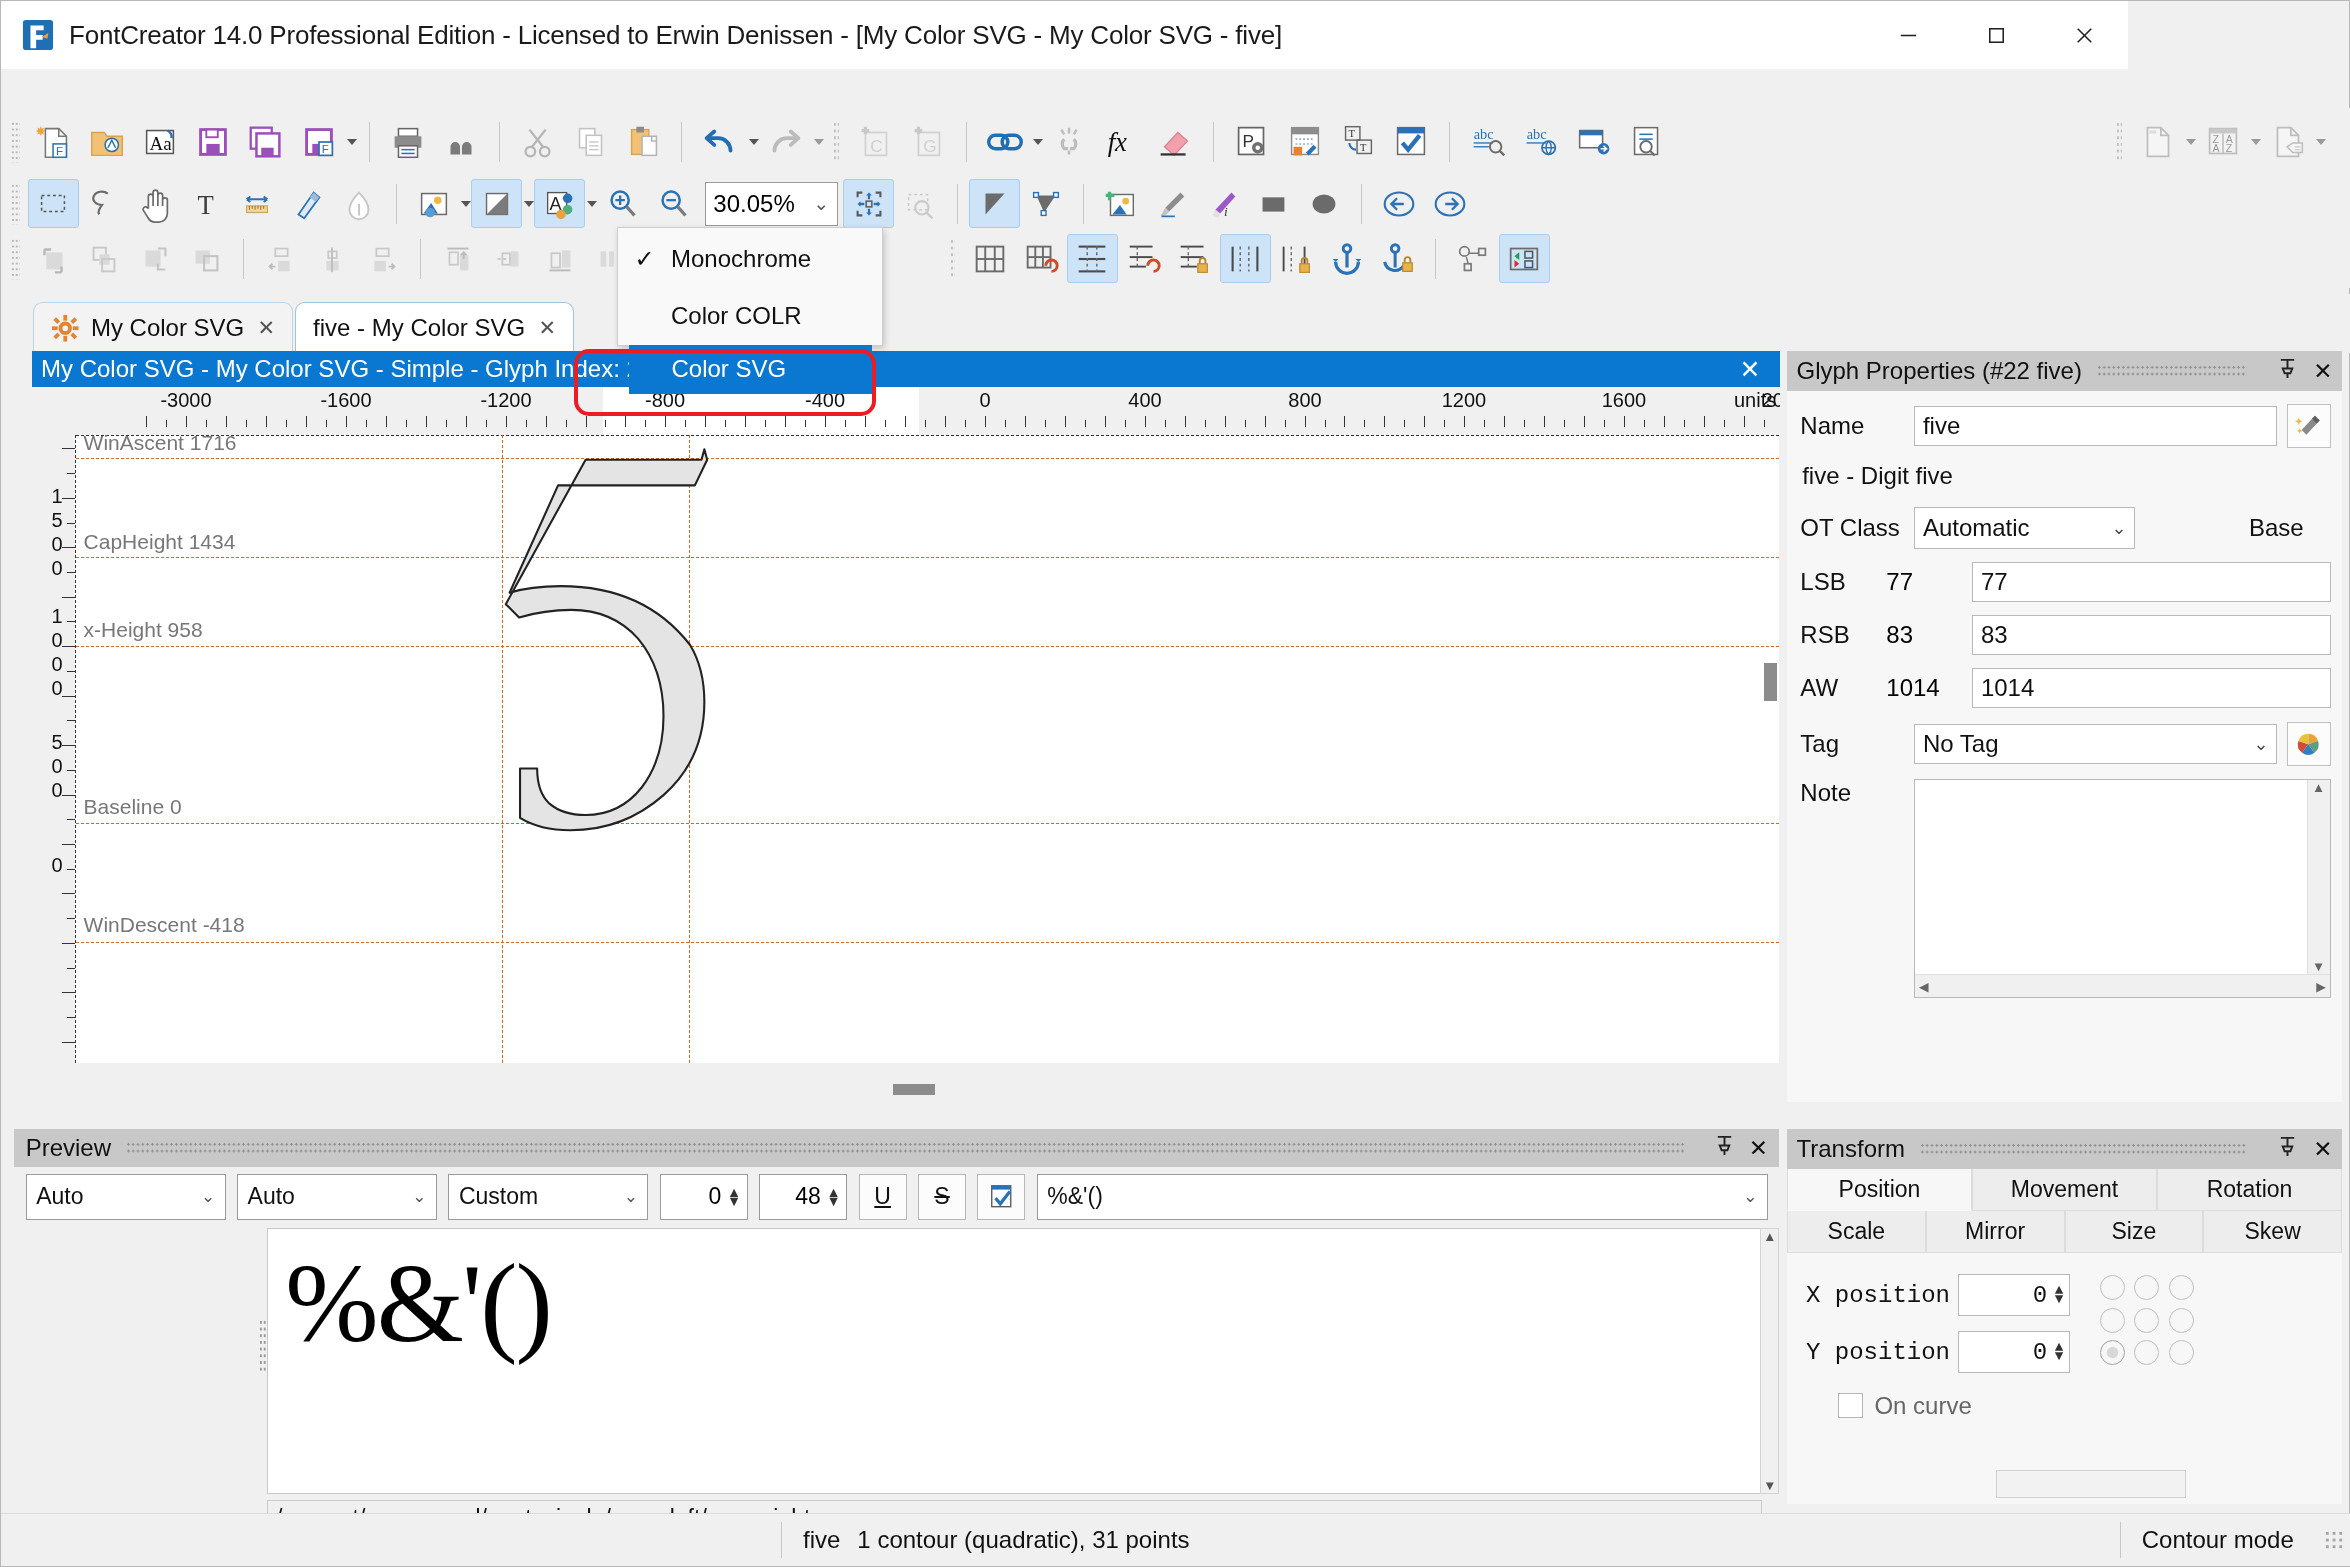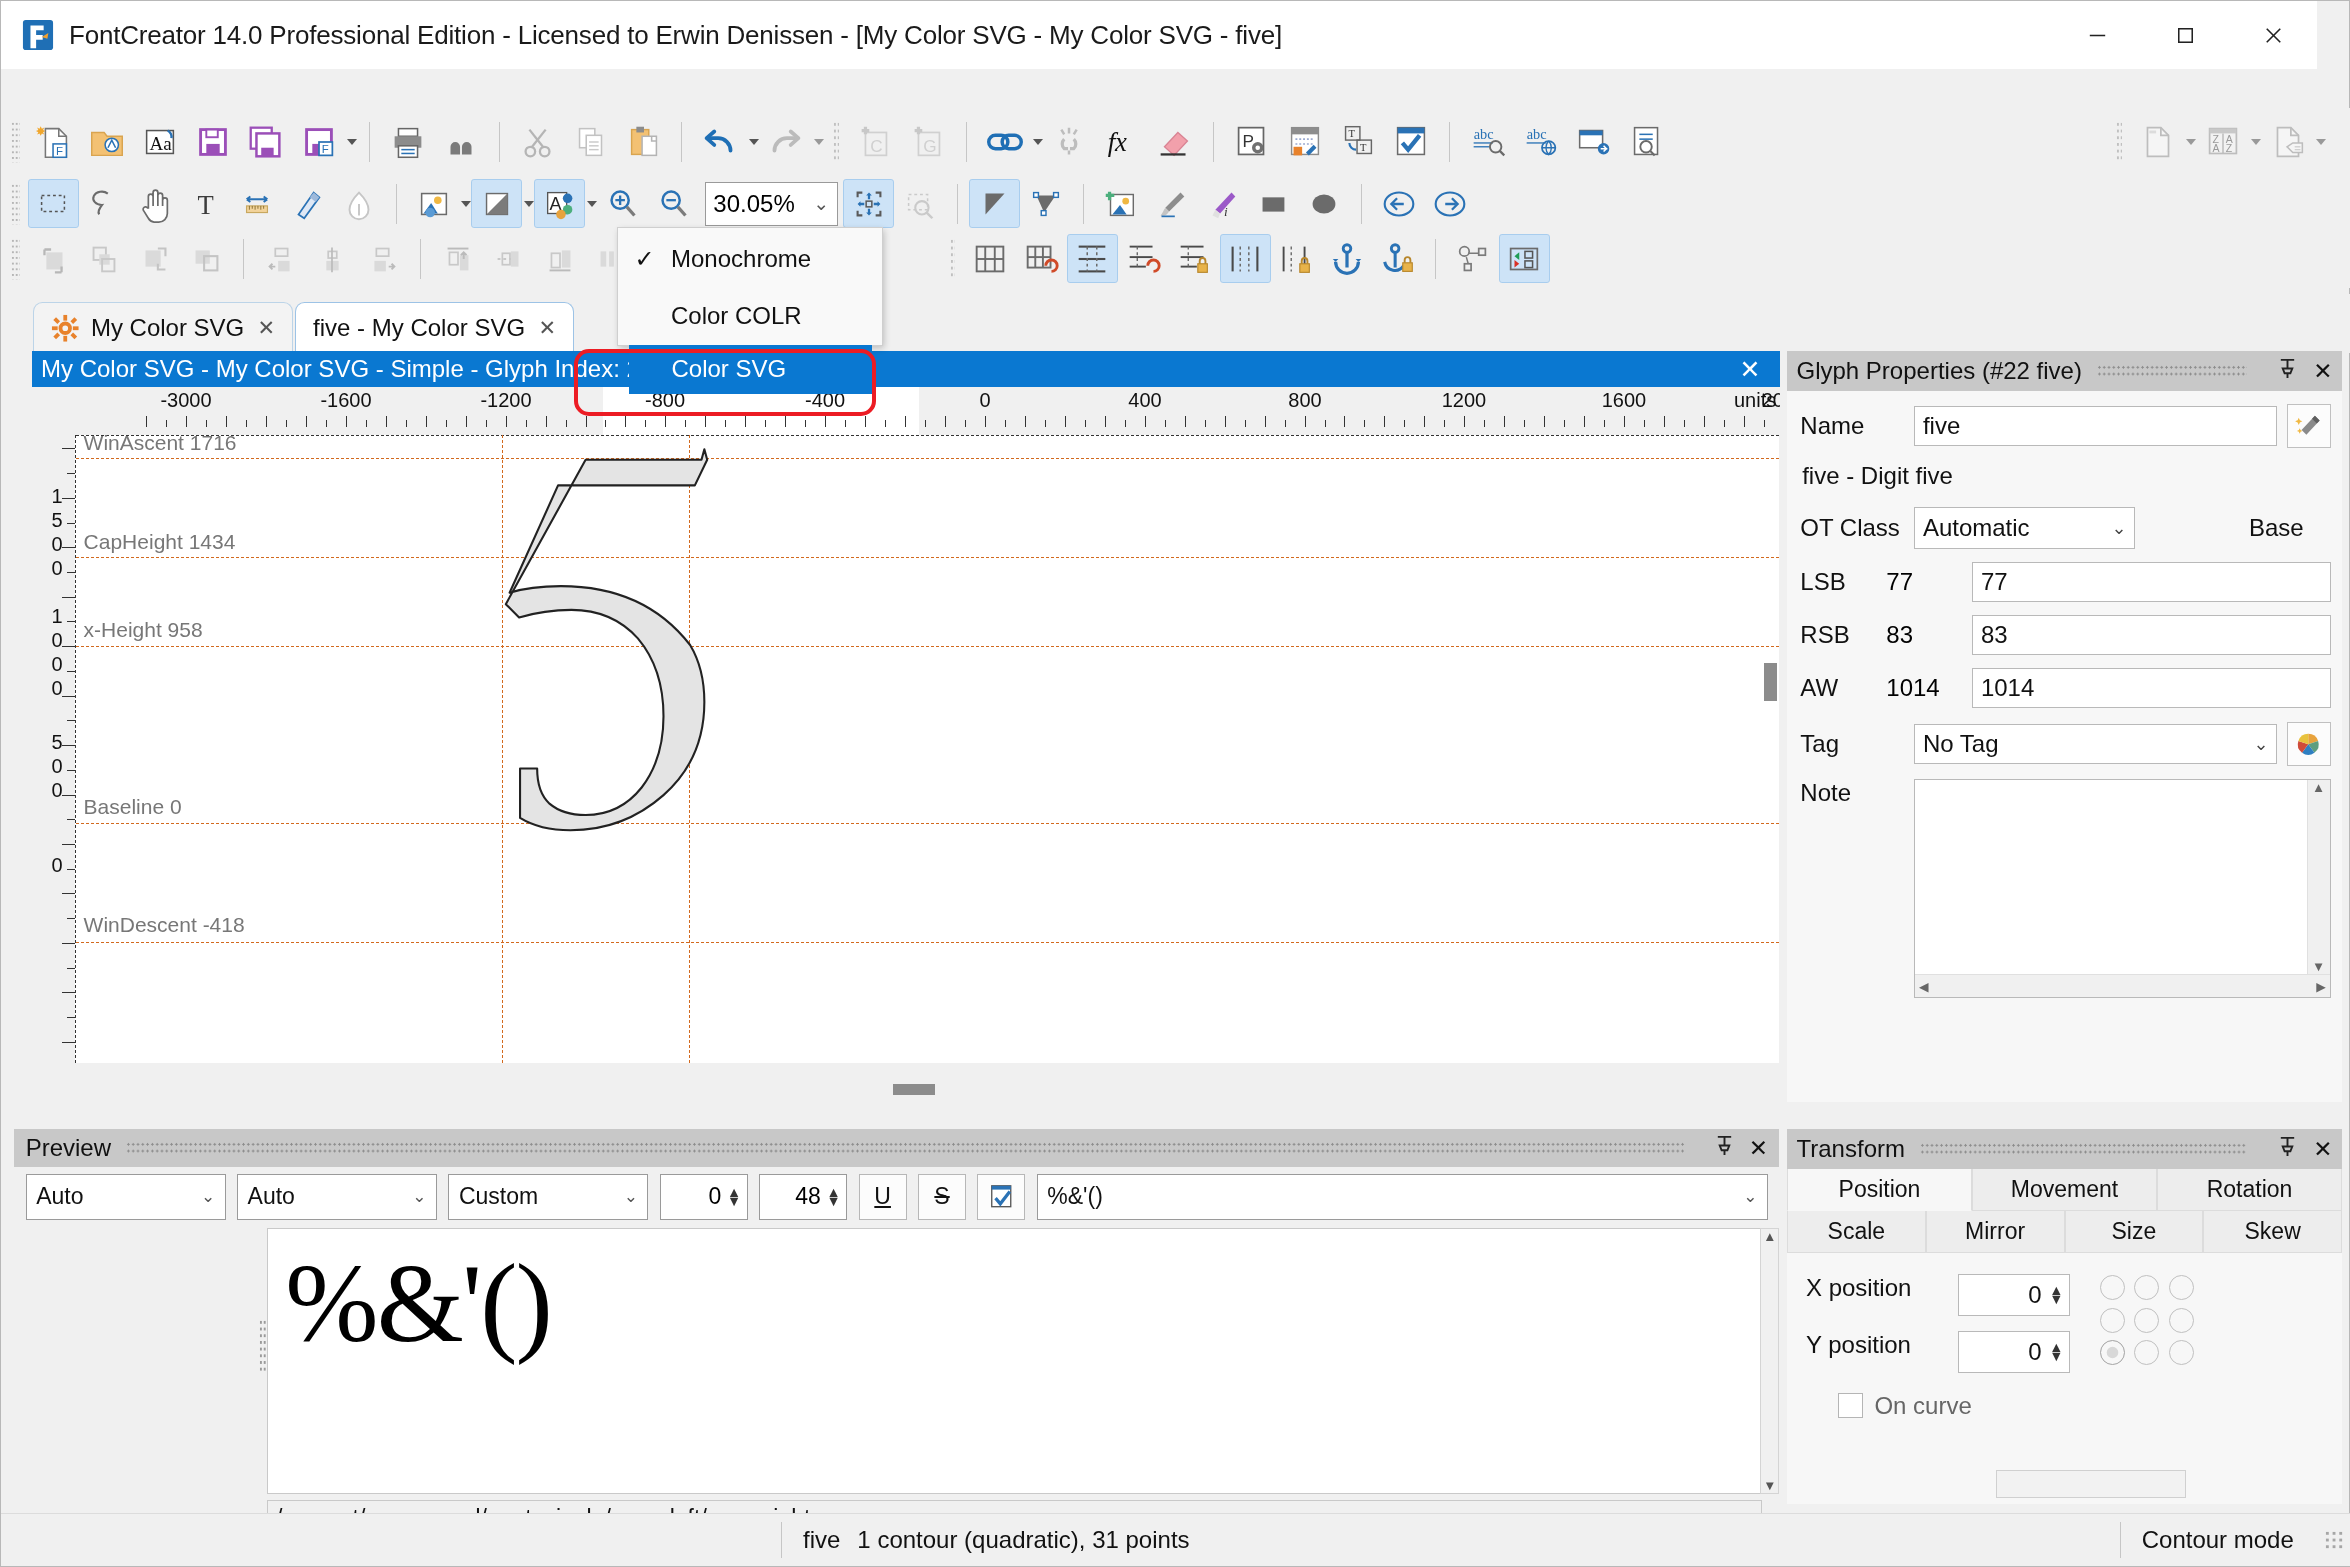--- a/index.html
+++ b/index.html
@@ -19,7 +19,7 @@
 
   
   .titlebar {
-    position: absolute; left: 0; top: 0; width: 2316px; height: 68px;
+    position: absolute; left: 0; top: 0; width: 2127px; height: 68px;
     background: #ffffff;
     display: flex; align-items: center;
   }

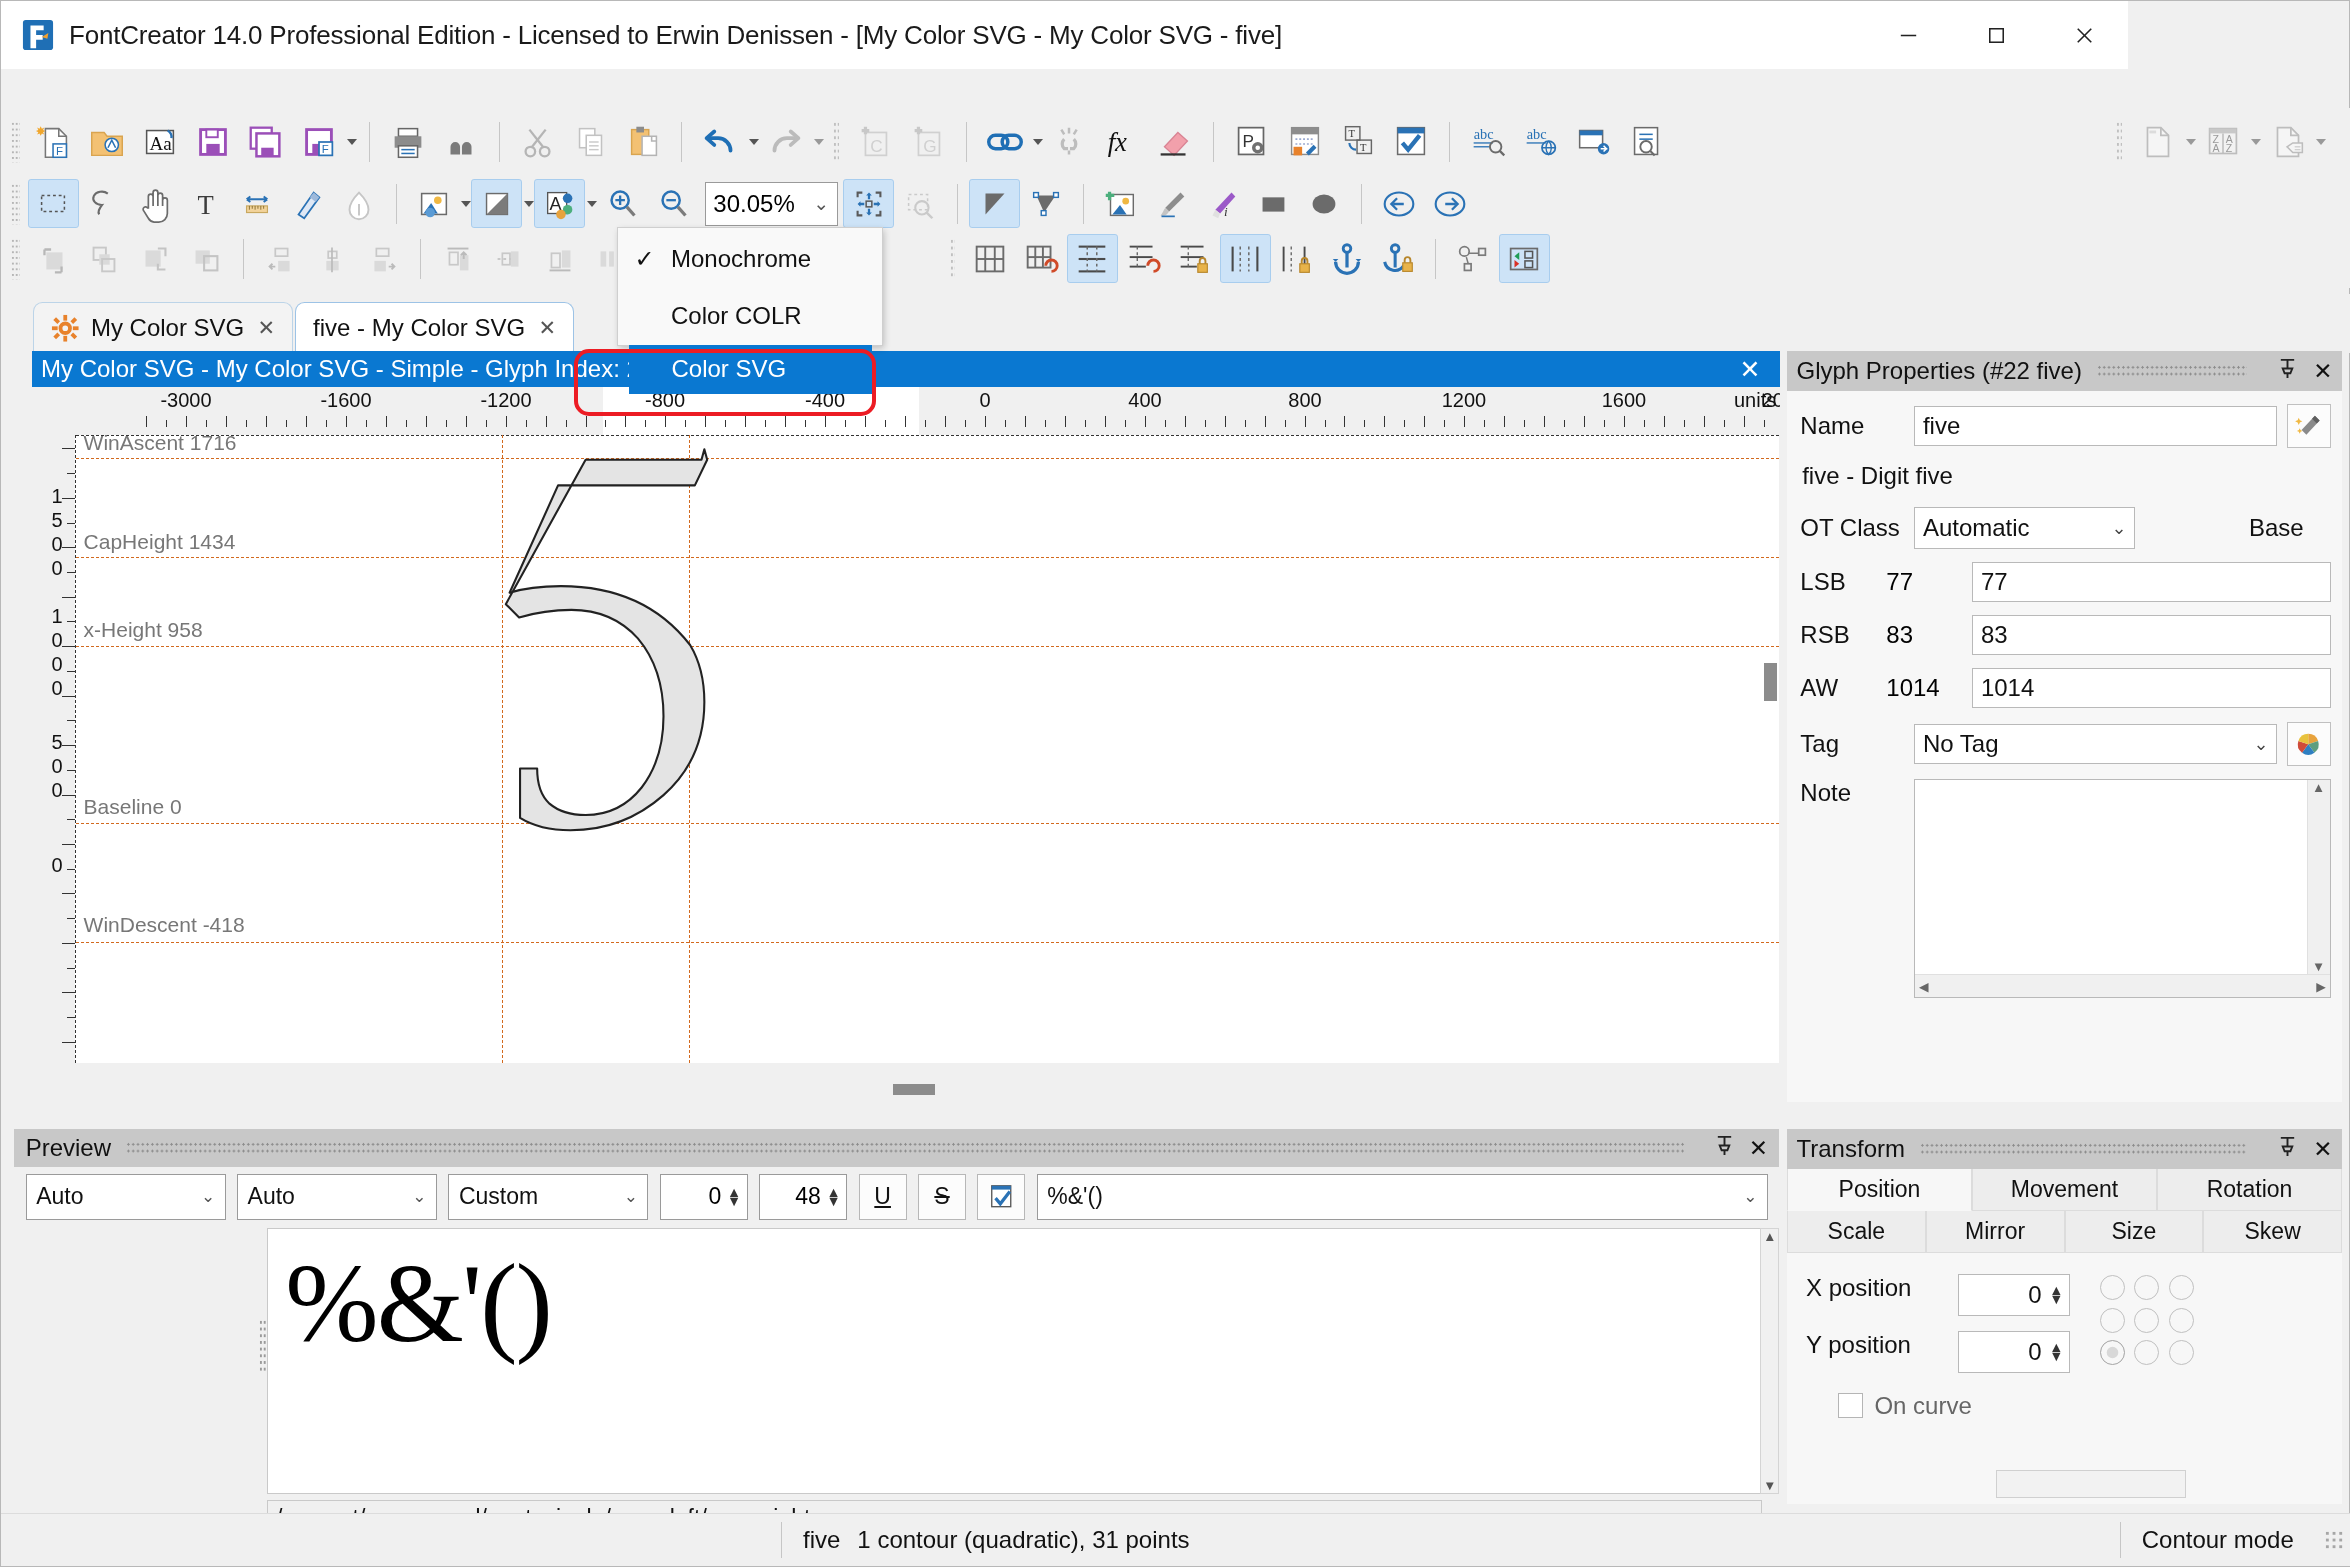--- a/index.html
+++ b/index.html
@@ -313,7 +313,7 @@
   }
   .tf-tab.on { background: #f7f7f7; border-bottom-color: #f7f7f7; }
   .tf-body { padding: 21px 0 0 19px; }
-  .tf-row { display: flex; align-items: flex-start; margin-bottom: 15px; }
+  .tf-row { display: flex; align-items: center; margin-bottom: 15px; font-family: Liberation Mono, monospace; }
   .tf-lbl { width: 152px; font-size: 24px; color: #111; flex: none; }
   .tf-spin {
     width: 112px; height: 42px; background: #fff; border: 1px solid #b9b9b9;

